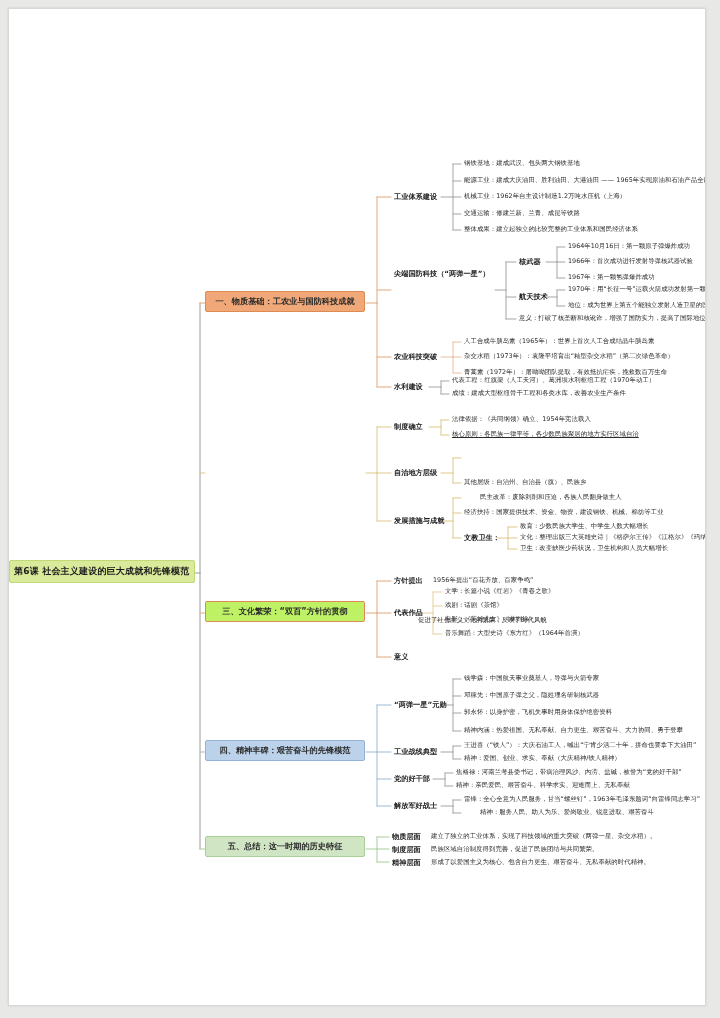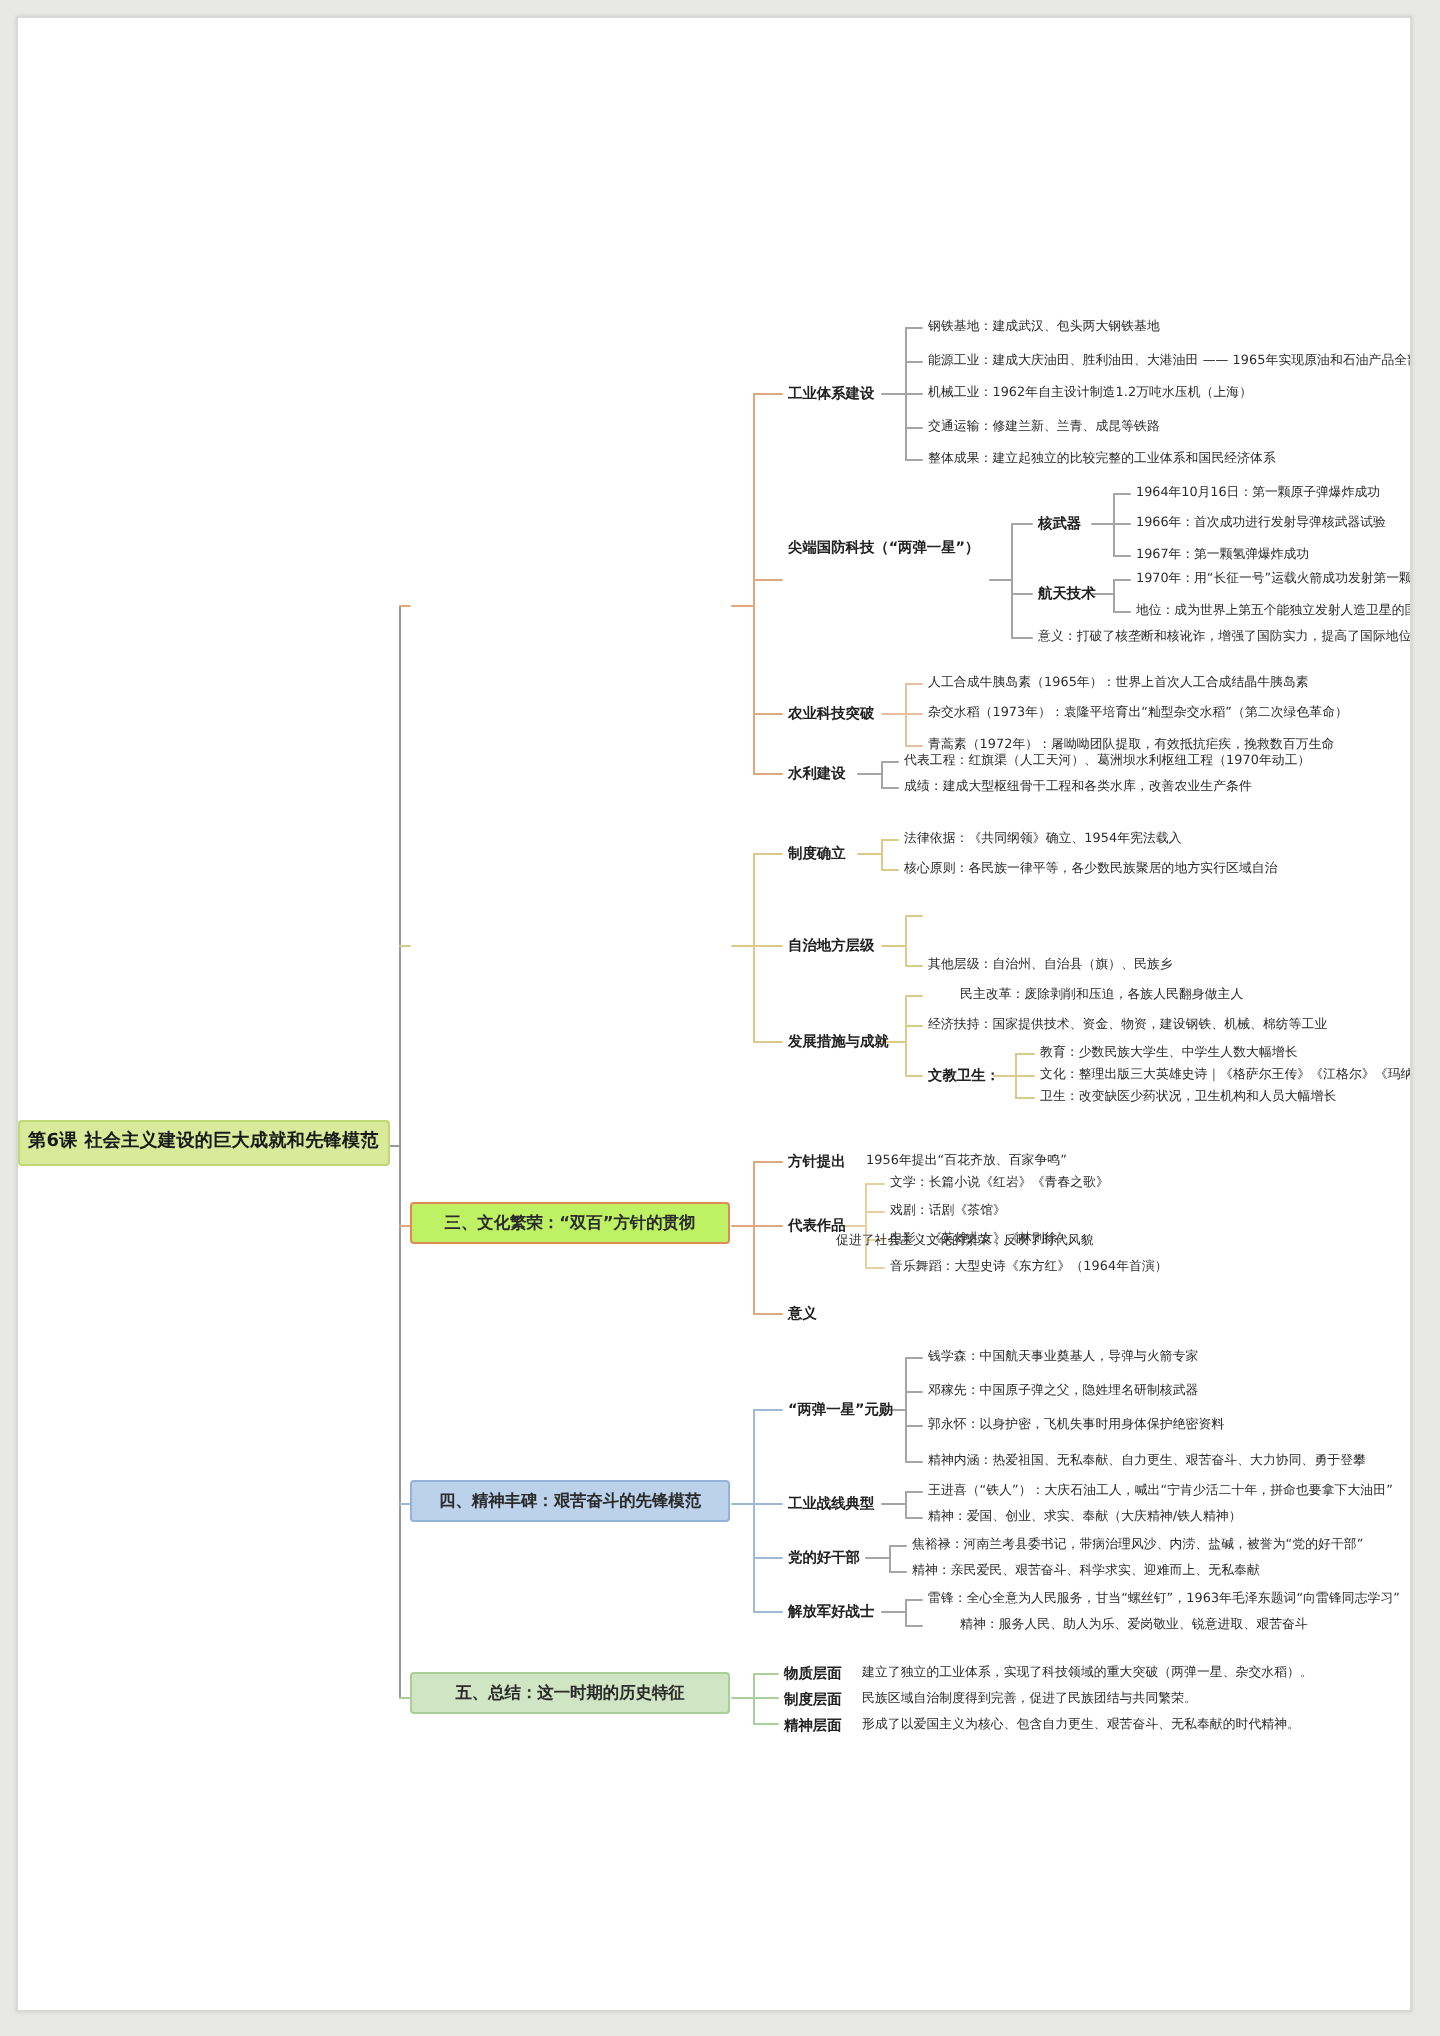--- a/index.html
+++ b/index.html
@@ -166,6 +166,9 @@
   <span>第6课  社会主义建设的巨大成就和先锋模范</span>
 </div>
 
+<div class="node l1 c1">
+  <span>一、物质基础：工农业与国防科技成就</span>
+</div>
 
 <div class="node l2" style="left:385px;top:183px;">
   <span>工业体系建设</span>

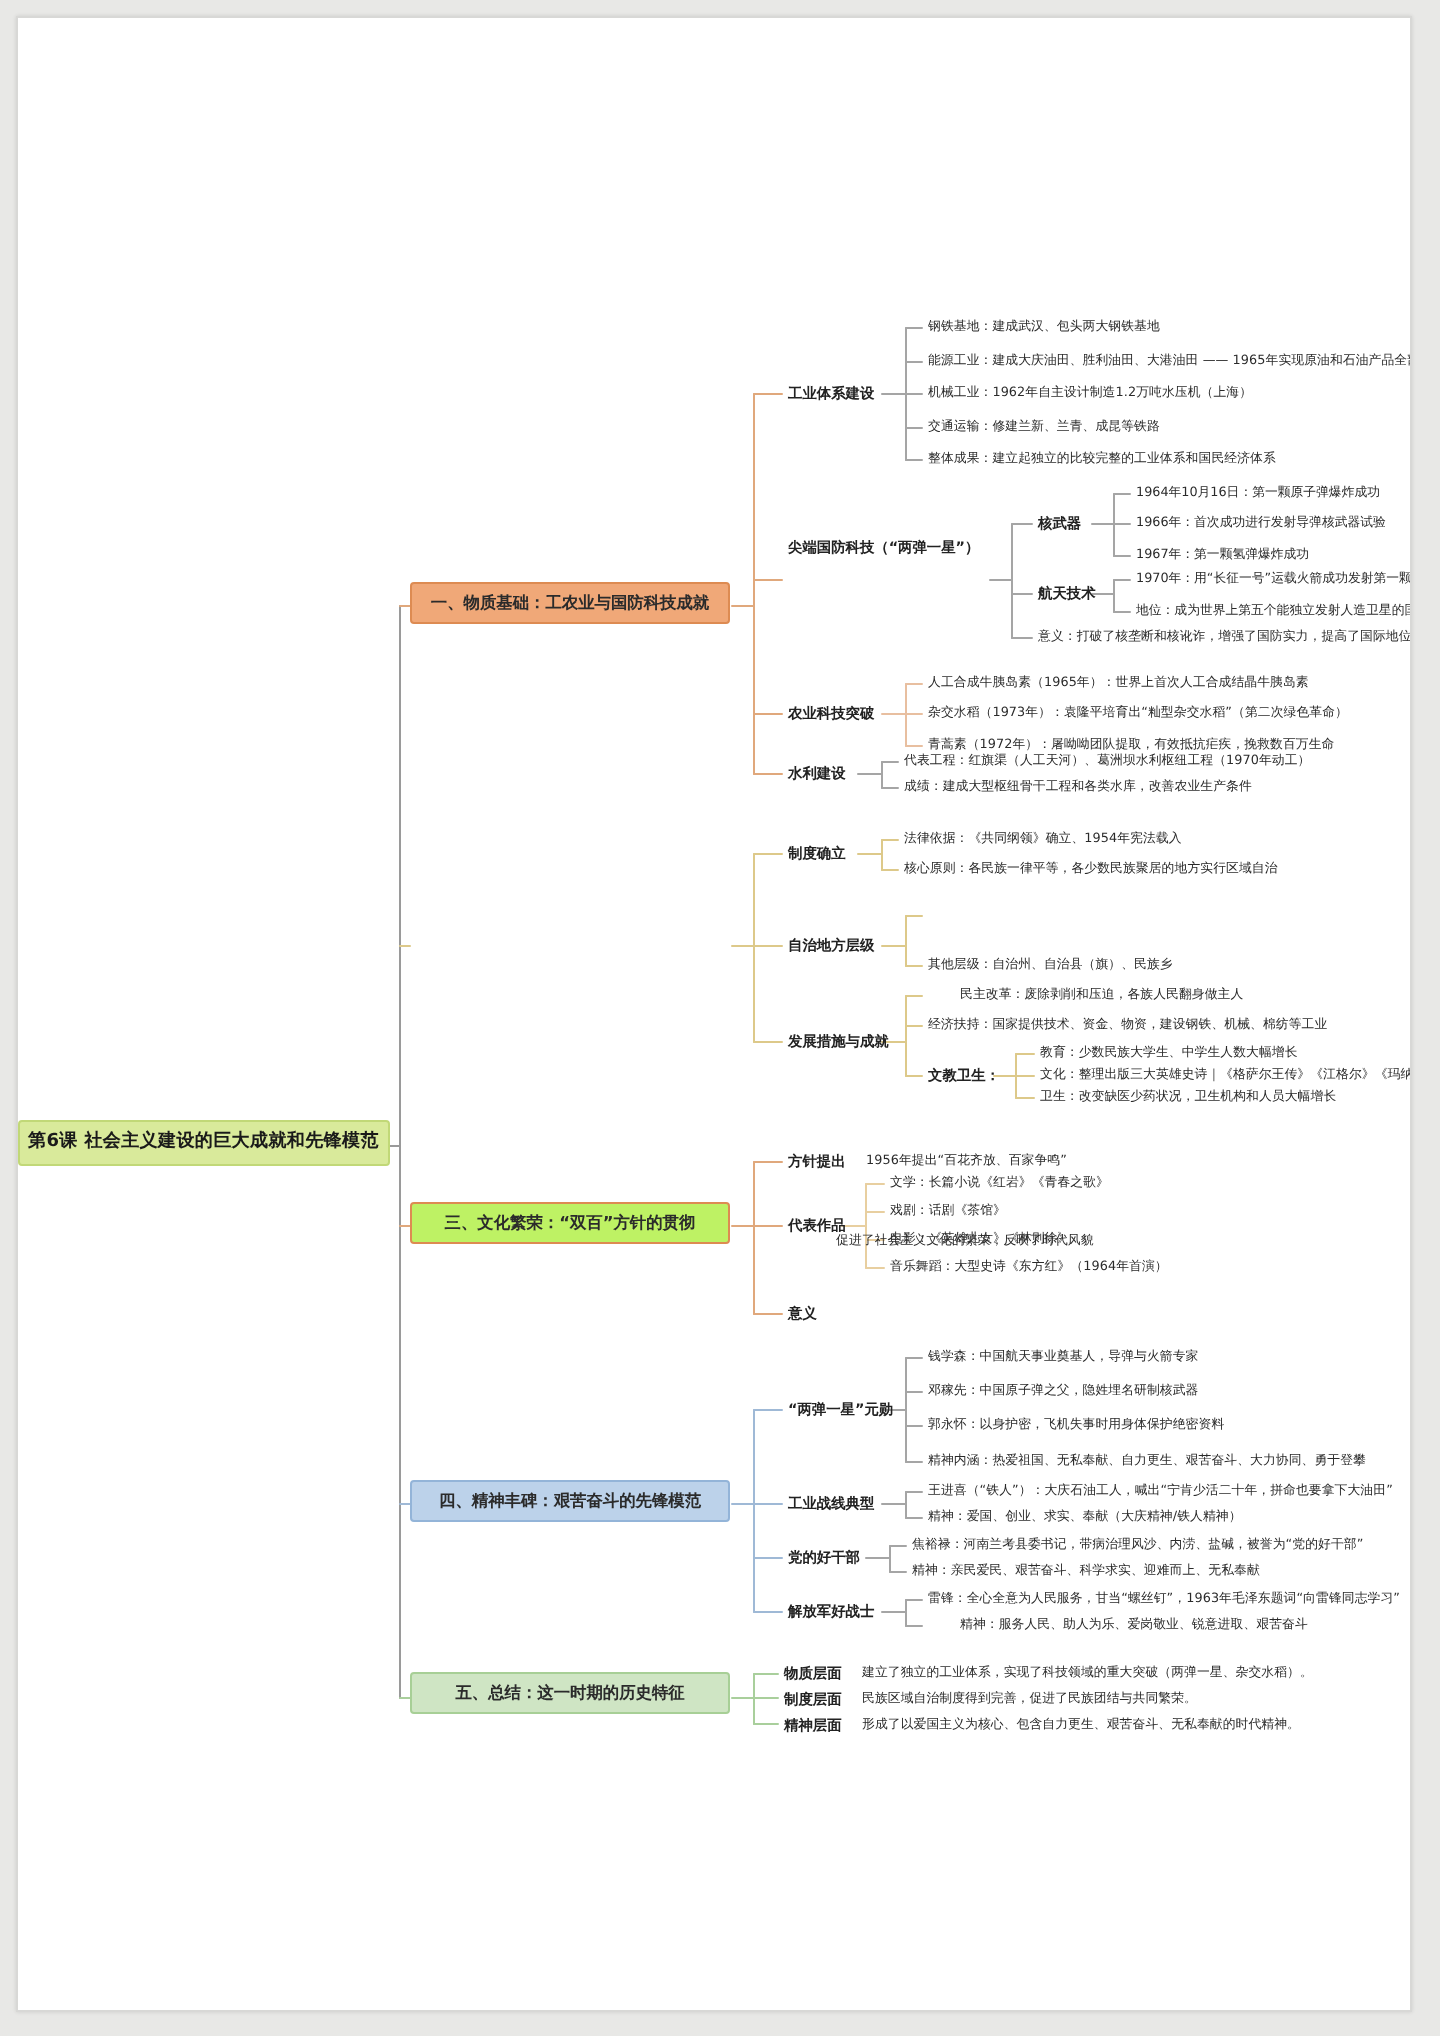--- a/index.html
+++ b/index.html
@@ -214,7 +214,7 @@
   <span>制度确立</span>
 </div>
 <div class="node l3 nw" style="left:443px;top:406px;"><span>法律依据：《共同纲领》确立、1954年宪法载入</span></div>
-<div class="node l3 nw" style="left:443px;top:421px;"><span>核心原则：各民族一律平等，各少数民族聚居的地方实行区域自治</span></div>
+<div class="node l3 nw" style="left:443px;top:421px;text-decoration:underline;"><span>核心原则：各民族一律平等，各少数民族聚居的地方实行区域自治</span></div>
 
 <div class="node l2" style="left:385px;top:459px;">
   <span>自治地方层级</span>

